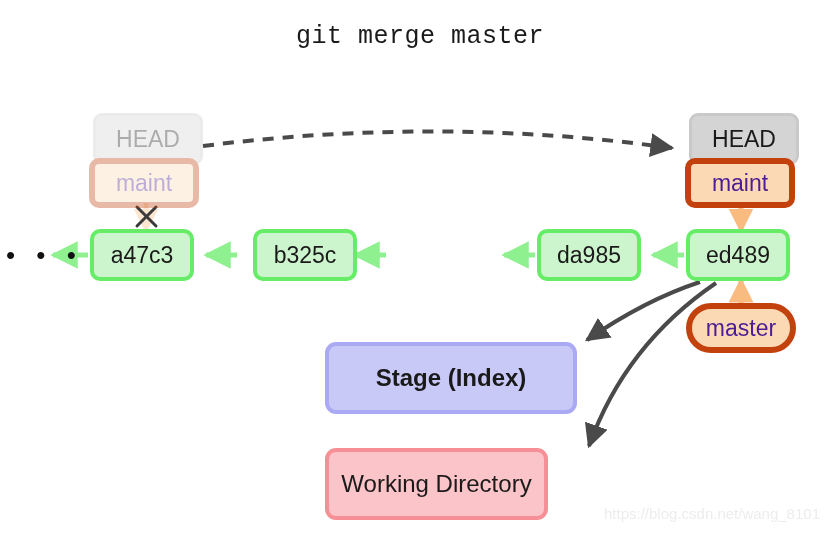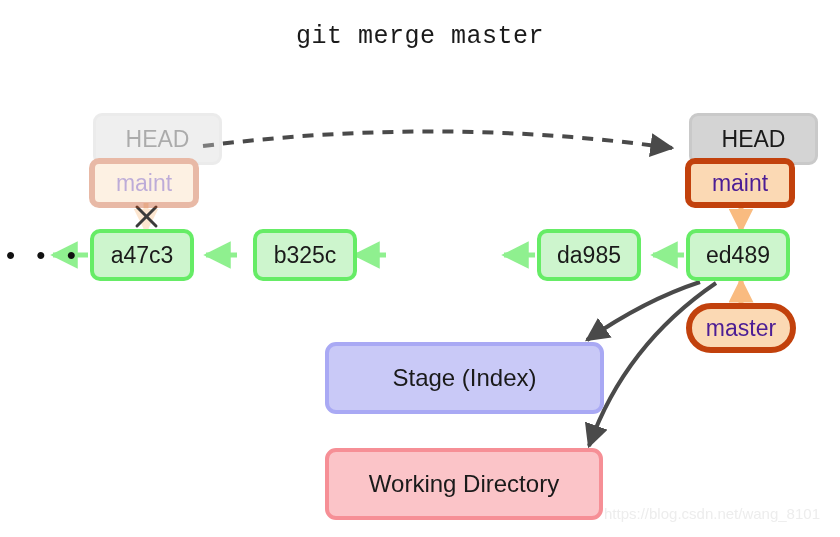--- a/index.html
+++ b/index.html
@@ -60,7 +60,7 @@
   }
 
   .head-box {
-    width: 129px;
+    width: 110px;
     height: 52px;
     border-radius: 9px;
     border: 3px solid #c9c9c9;

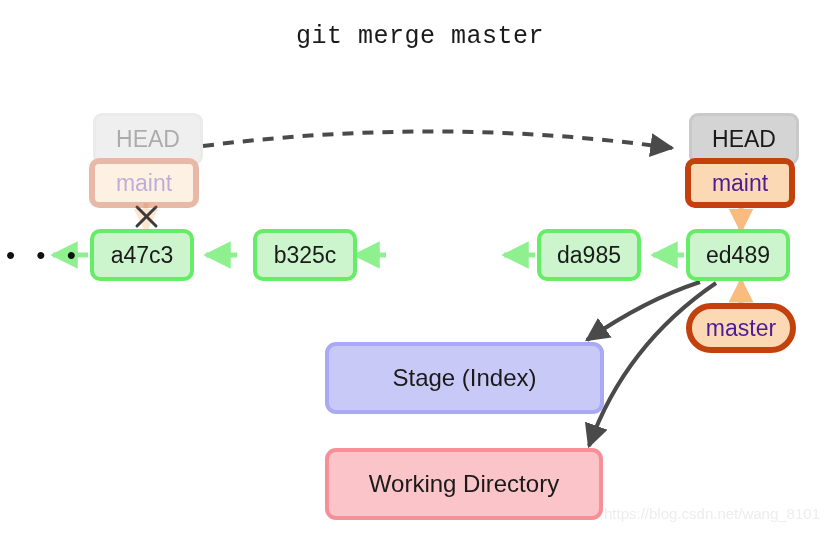--- a/index.html
+++ b/index.html
@@ -84,7 +84,7 @@
   }
 
   .stage-box {
-    width: 279px;
+    width: 252px;
     height: 72px;
     border-radius: 11px;
     border: 4px solid #a9a9f4;
@@ -93,6 +93,7 @@
     font-size: 24px;
     left: 325px;
     top: 342px;
+    font-weight: bold;
   }
 
   .work-box {

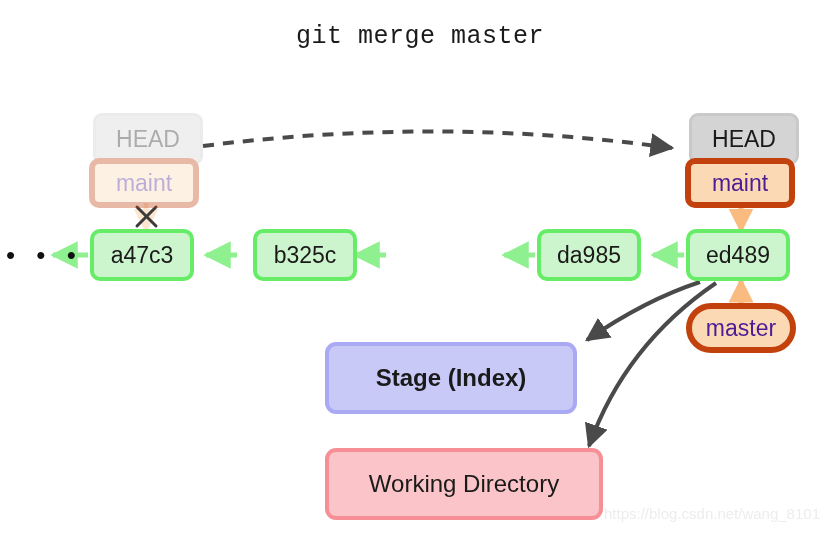--- a/index.html
+++ b/index.html
@@ -97,7 +97,7 @@
   }
 
   .work-box {
-    width: 278px;
+    width: 223px;
     height: 72px;
     border-radius: 11px;
     border: 4px solid #f68f96;

